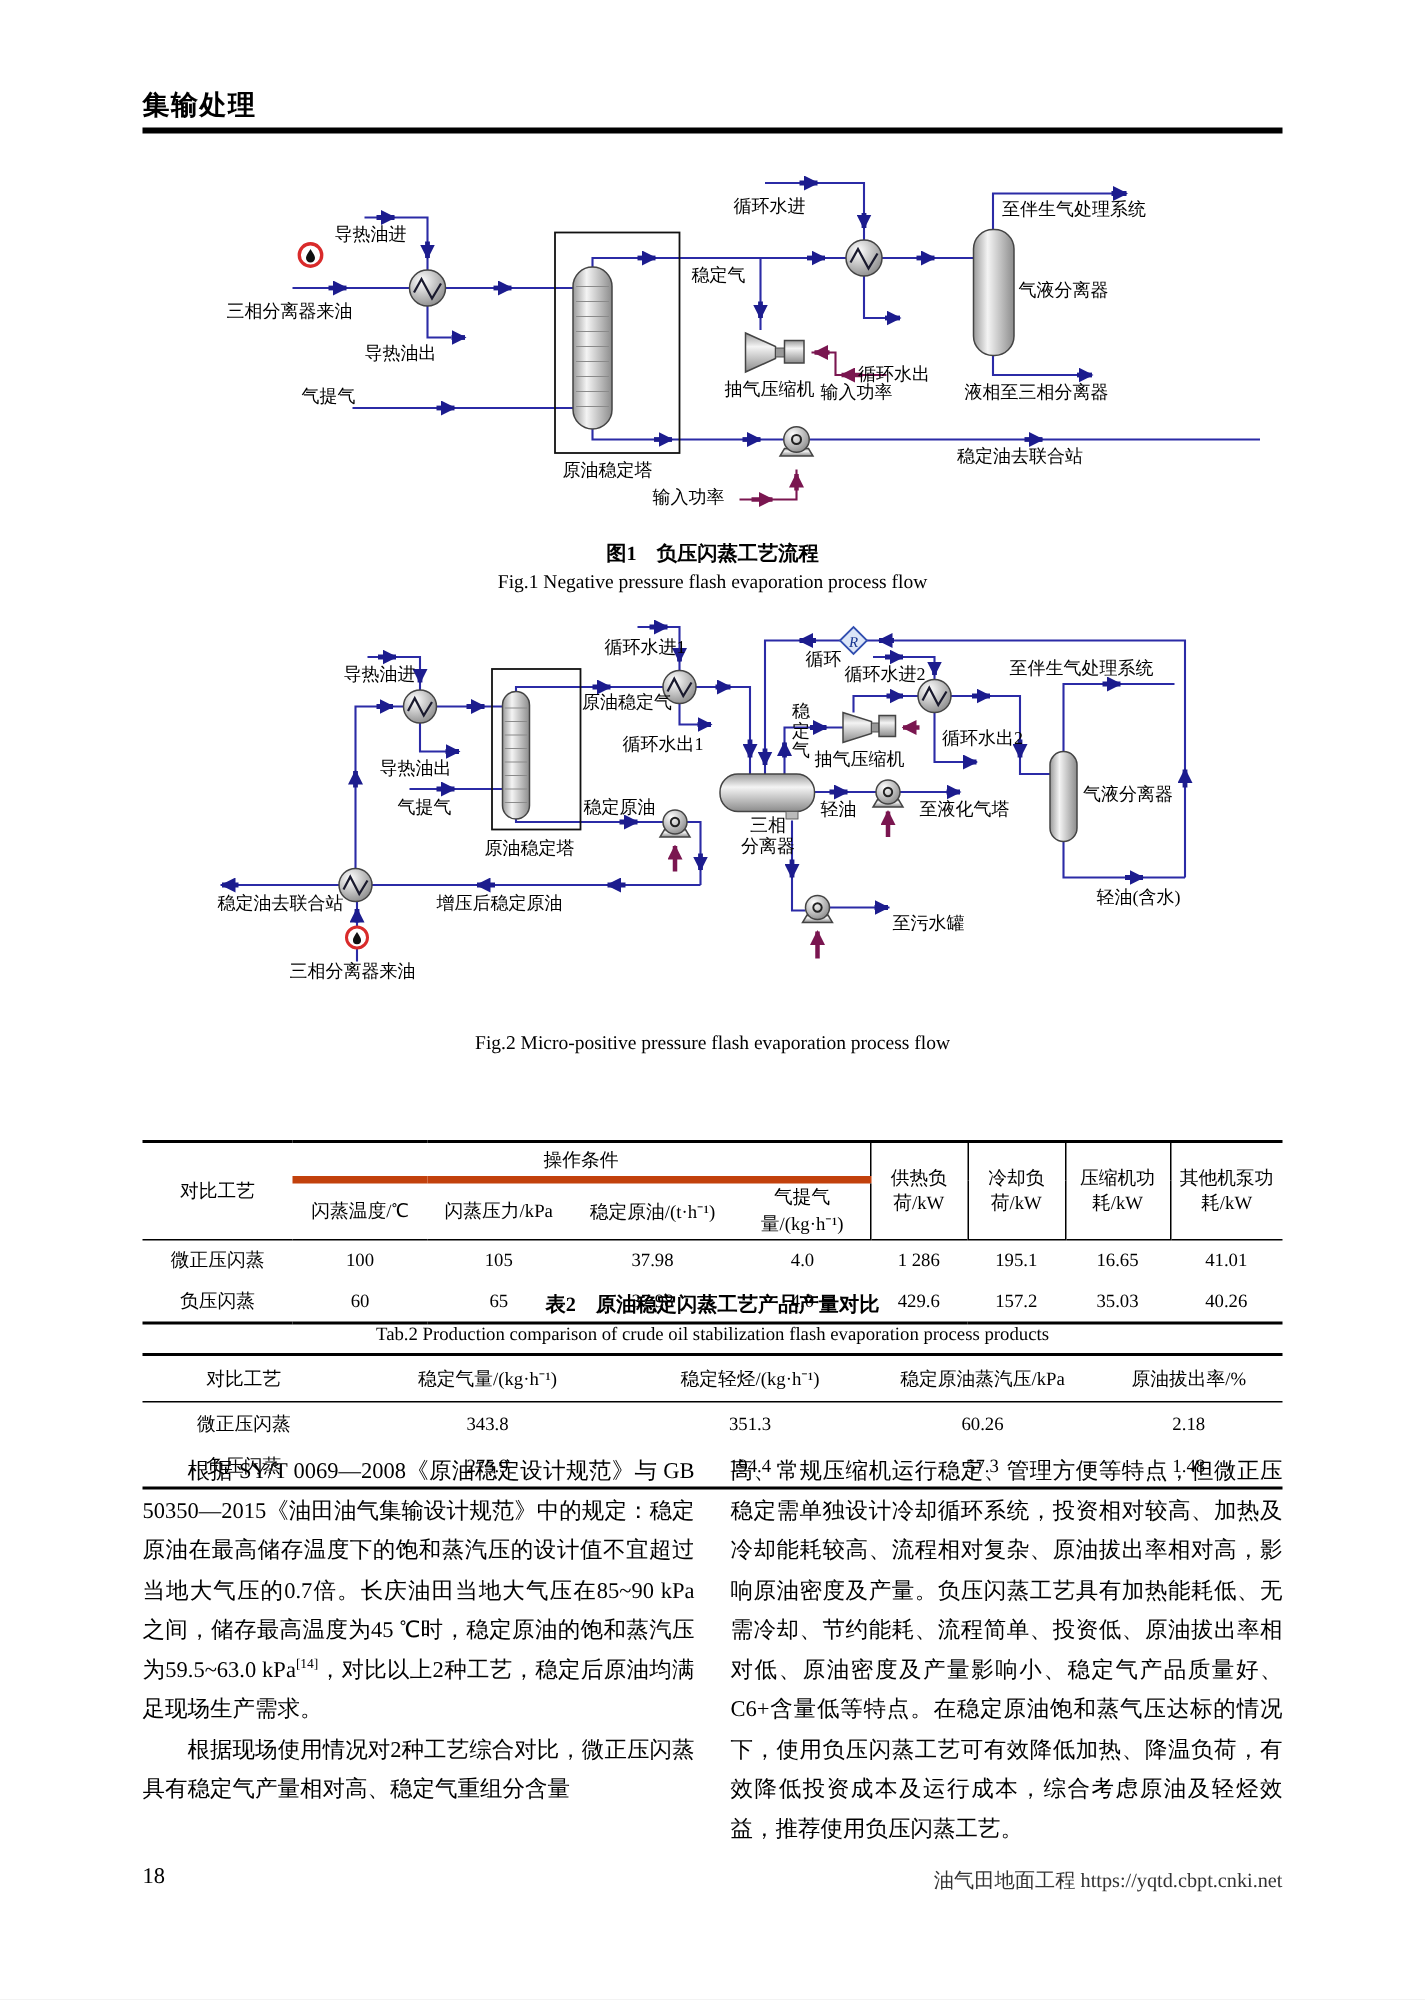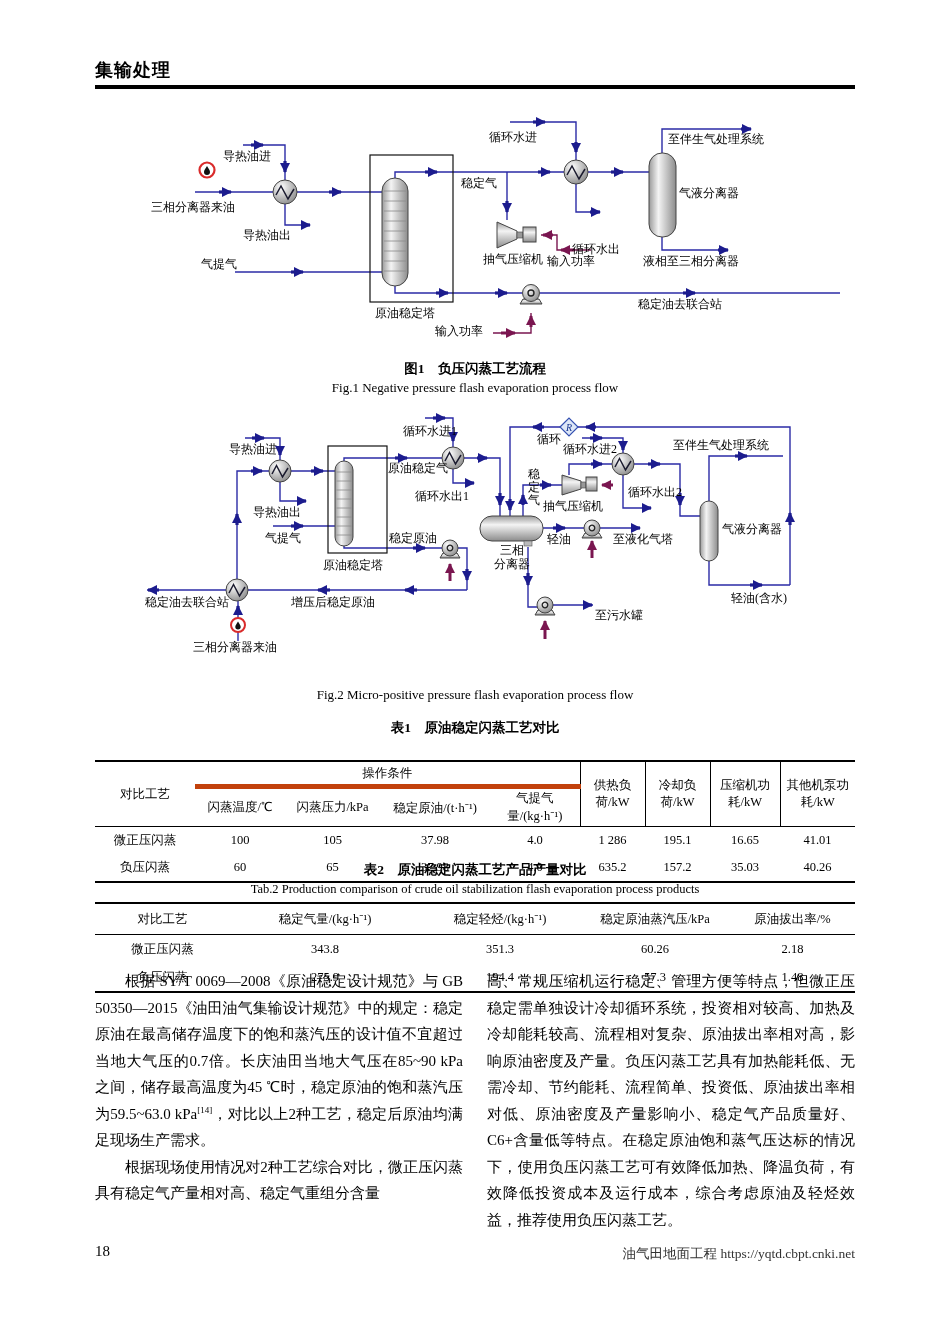--- a/index.html
+++ b/index.html
@@ -379,7 +379,6 @@
   </div>
   <div class="capen" style="top:687px;">Fig.2  Micro-positive pressure flash evaporation process flow</div>
 
-  <div class="ttitle" style="top:719px;">表1　原油稳定闪蒸工艺对比</div>
   <table class="jt t1" style="top:760px;">
     <colgroup>
       <col style="width:100px">

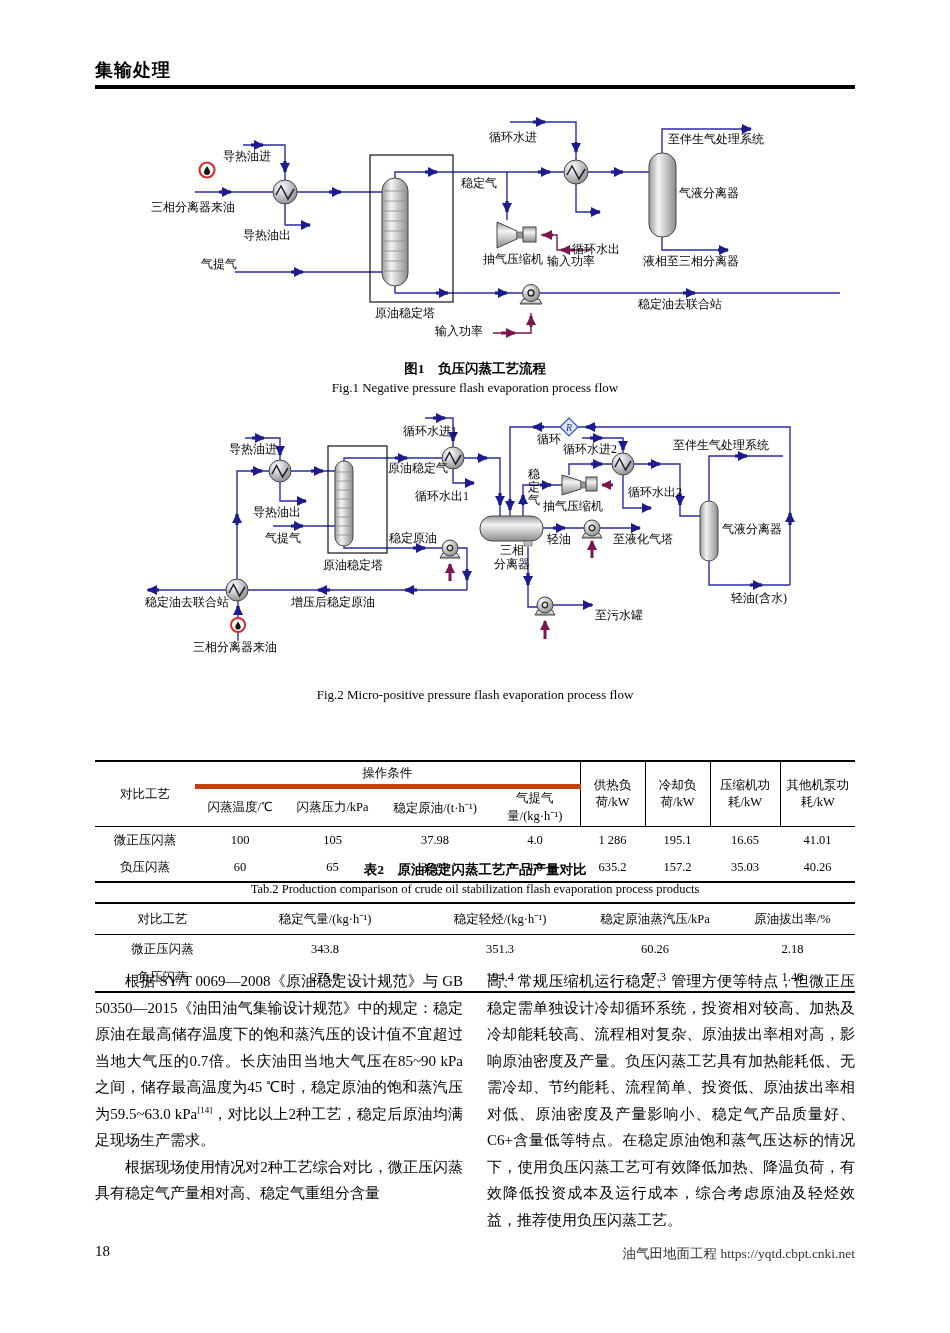--- a/index.html
+++ b/index.html
@@ -425,7 +425,7 @@
         <td>65</td>
         <td>37.98</td>
         <td>4.0</td>
-        <td>635.2</td>
+        <td>429.6</td>
         <td>157.2</td>
         <td>35.03</td>
         <td>40.26</td>

